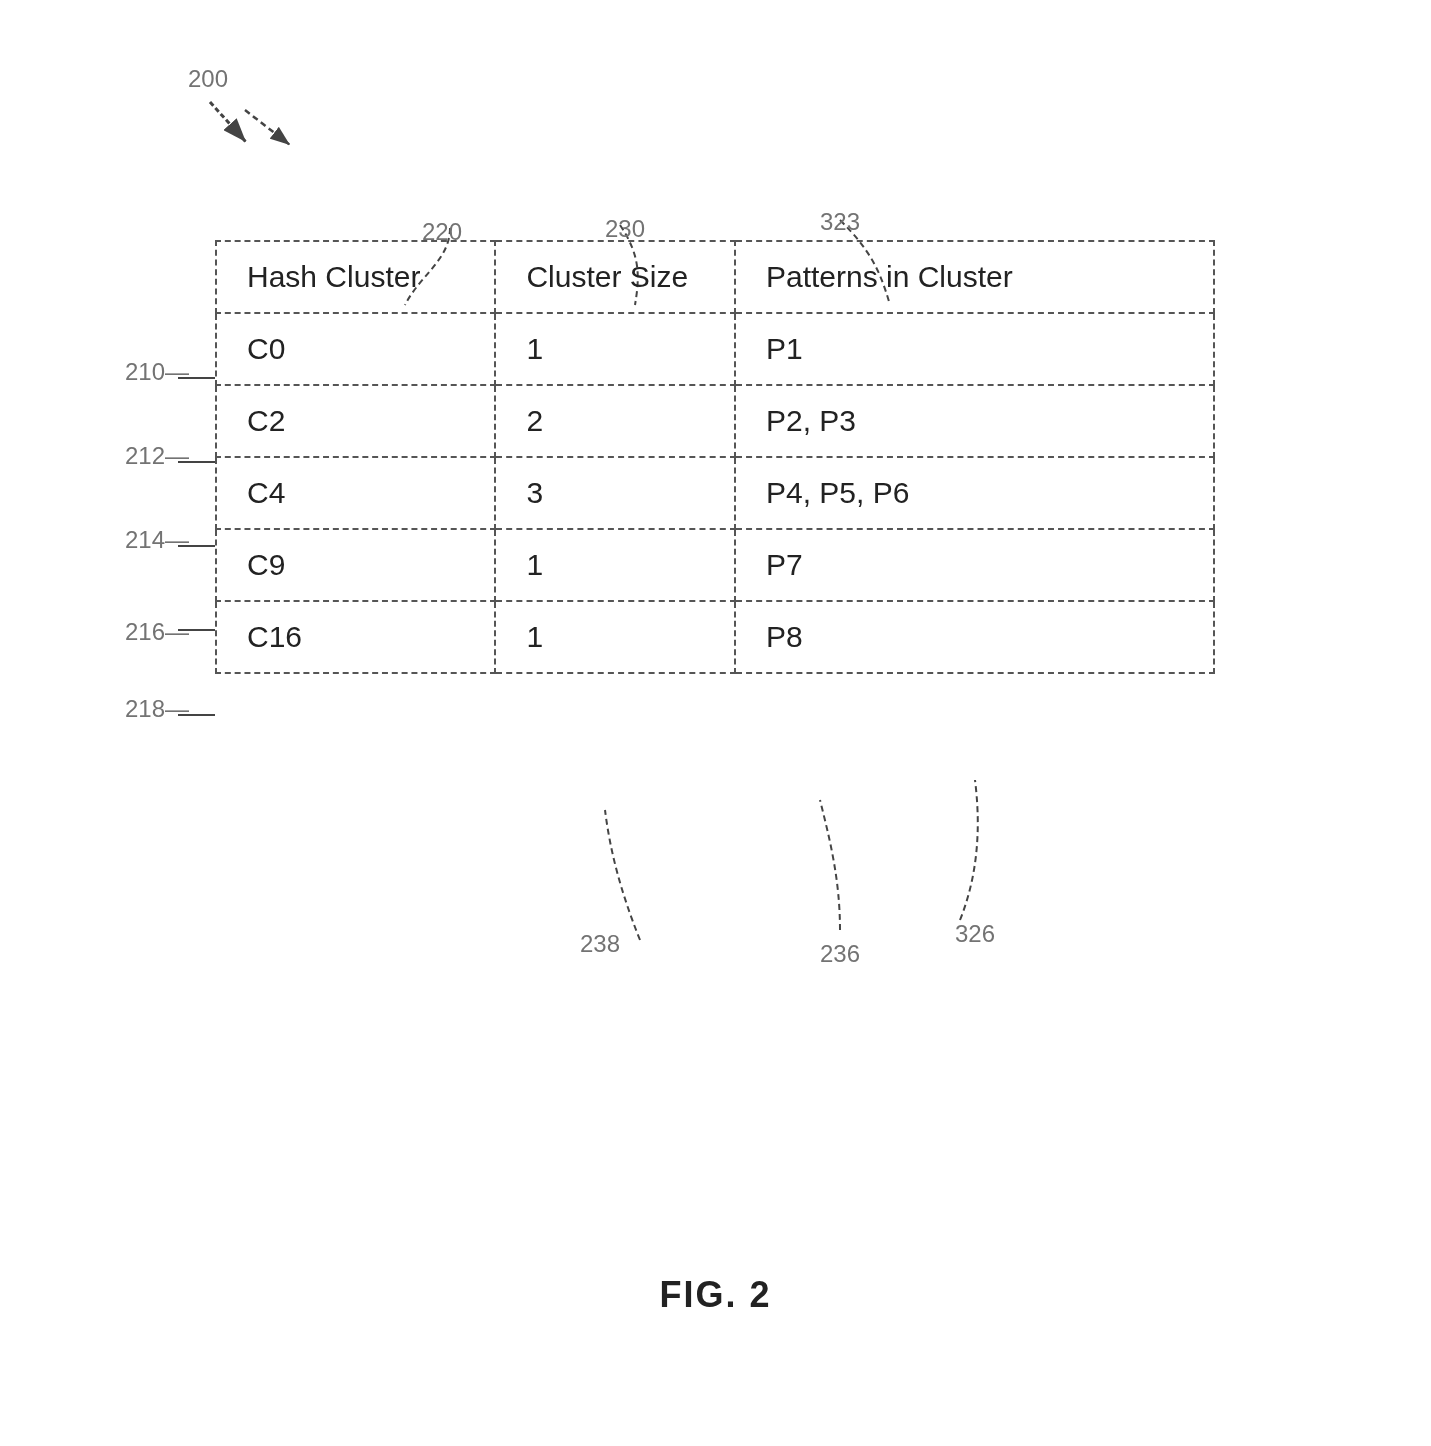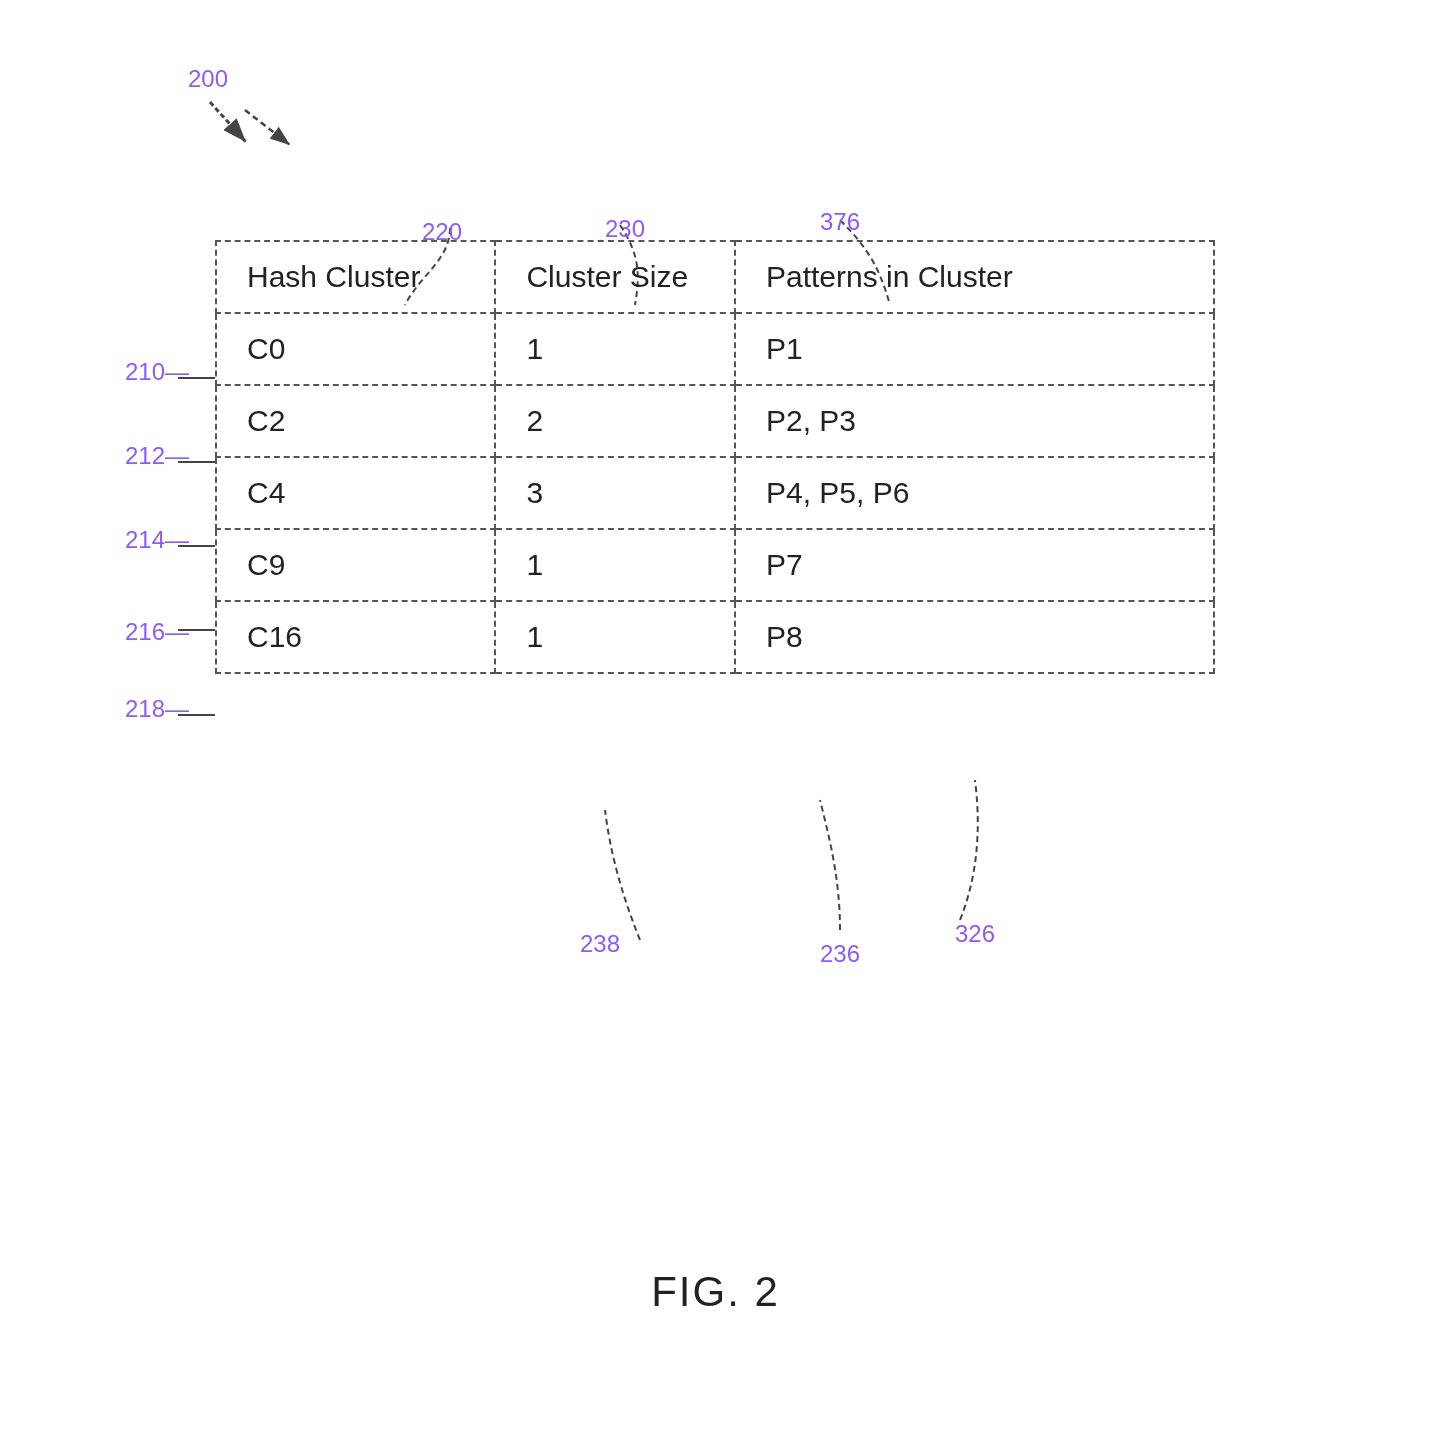--- a/index.html
+++ b/index.html
@@ -69,7 +69,7 @@
     .ref-label {
       position: absolute;
       font-size: 24px;
-      color: #8b5cf6;
+      color: #737373;
     }
 
     

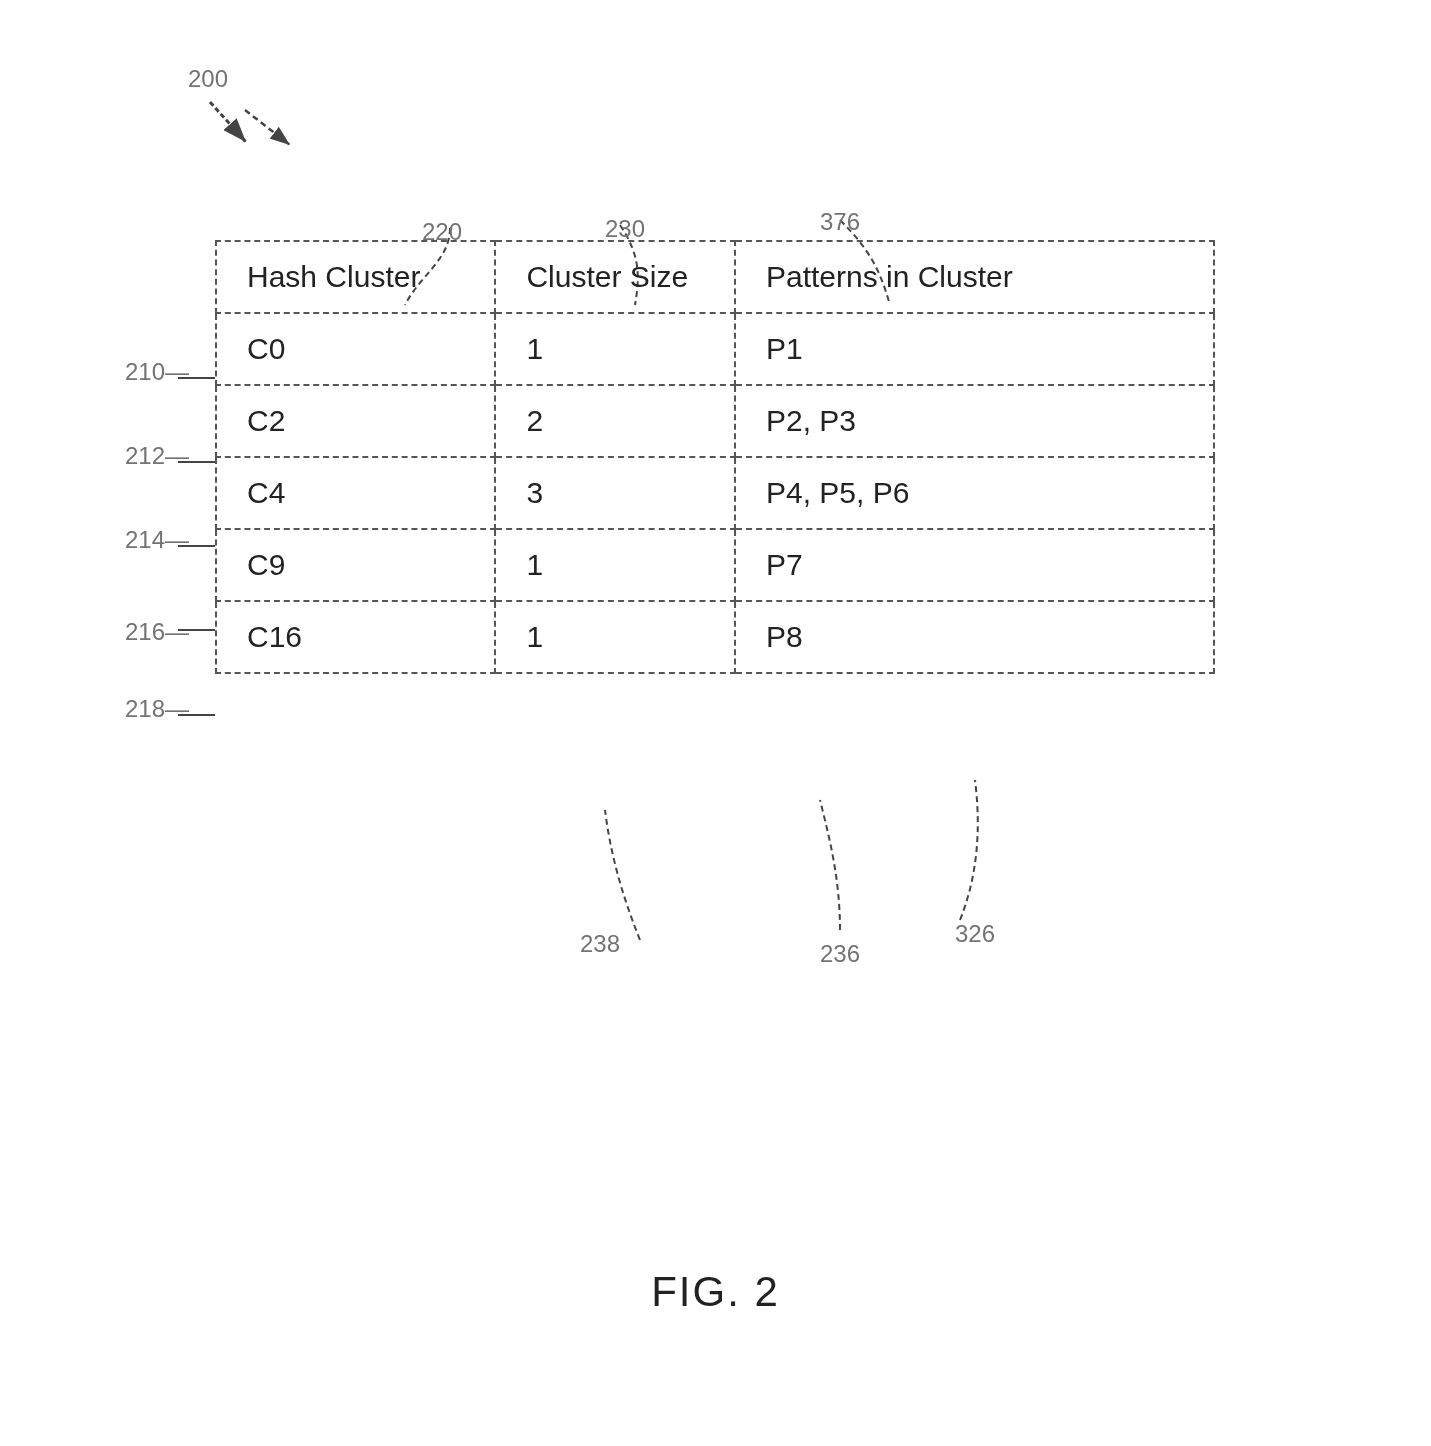--- a/index.html
+++ b/index.html
@@ -137,7 +137,7 @@
 
   <div class="ref-label" style="top: 218px; left: 422px;">220</div>
   <div class="ref-label" style="top: 215px; left: 605px;">230</div>
-  <div class="ref-label" style="top: 208px; left: 820px;">376</div>
+  <div class="ref-label" style="top: 208px; left: 820px;">323</div>
 
   <div class="ref-label" style="top: 358px; left: 125px;">
     <span>210</span>—

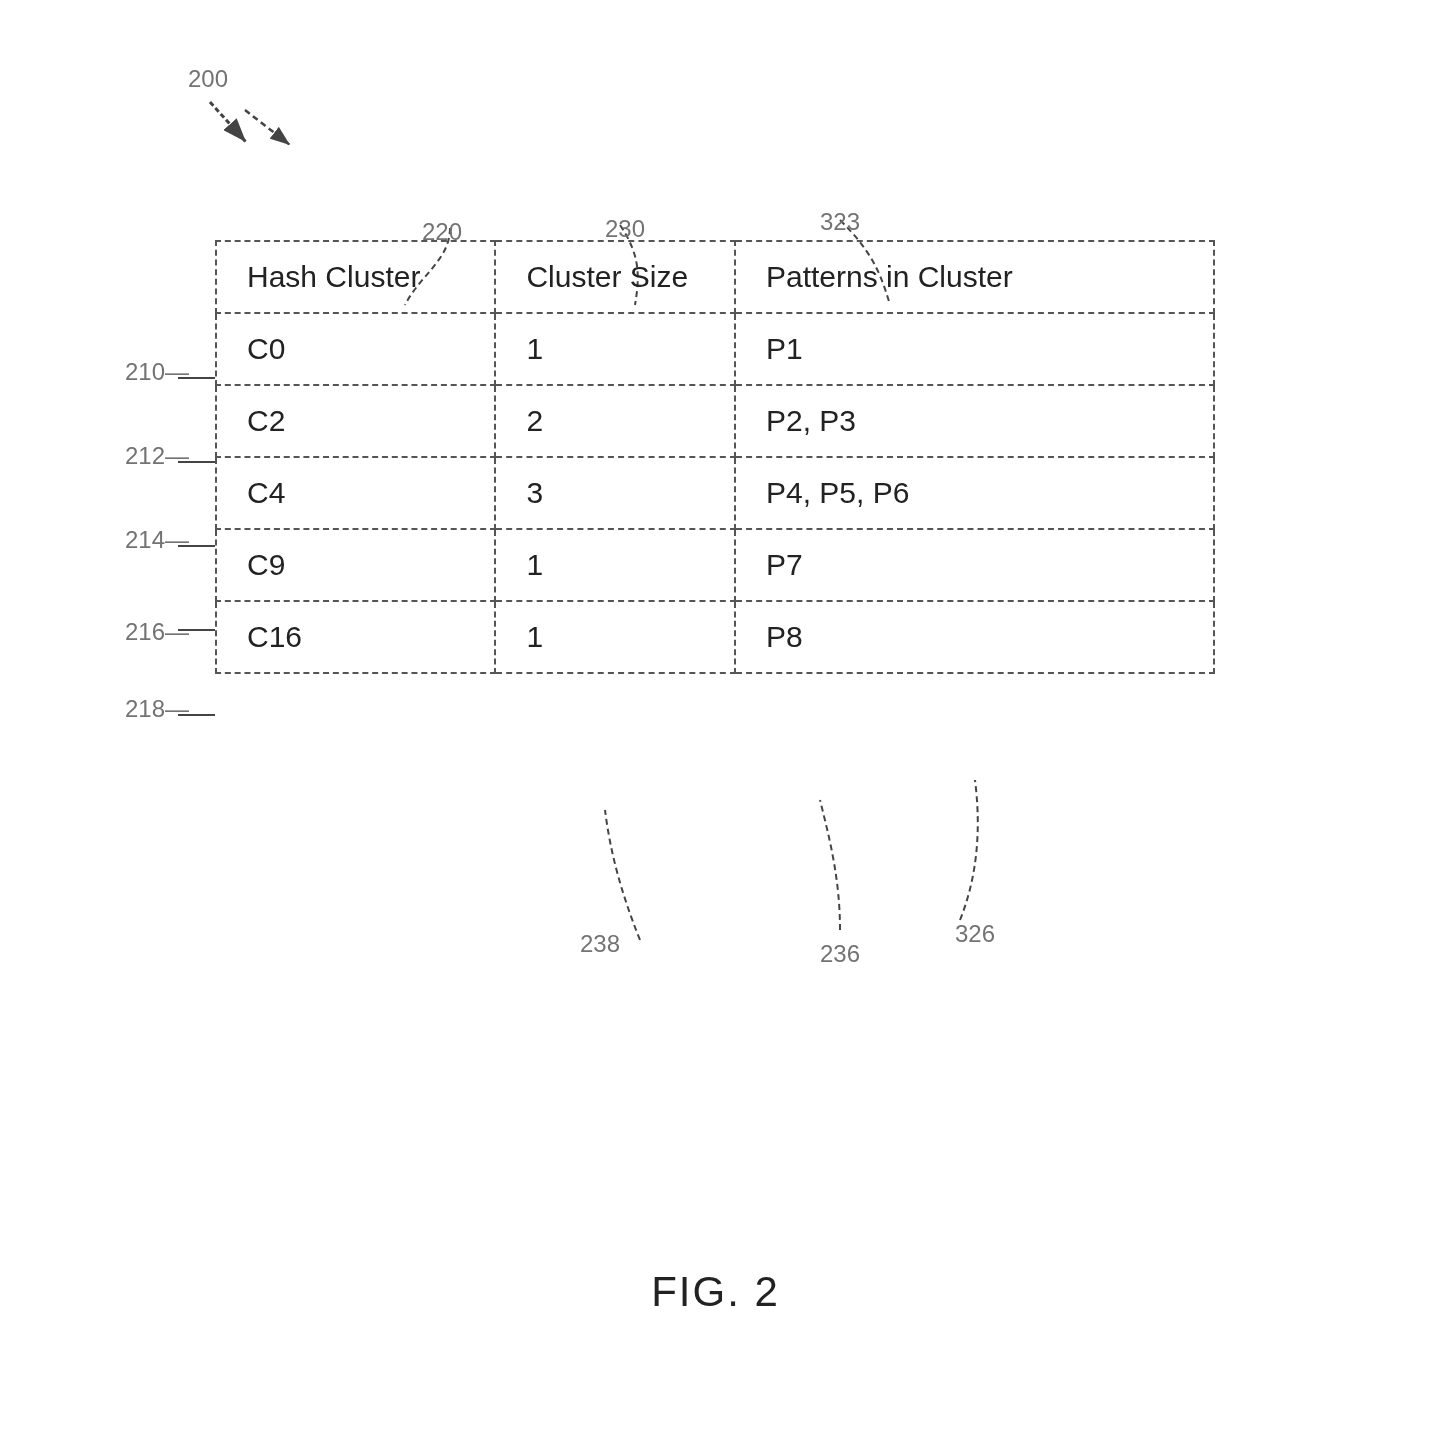--- a/index.html
+++ b/index.html
@@ -26,8 +26,8 @@
       bottom: 130px;
       left: 50%;
       transform: translateX(-50%);
-      font-size: 42px;
-      font-weight: normal;
+      font-size: 36px;
+      font-weight: bold;
       letter-spacing: 2px;
       color: #222;
     }

